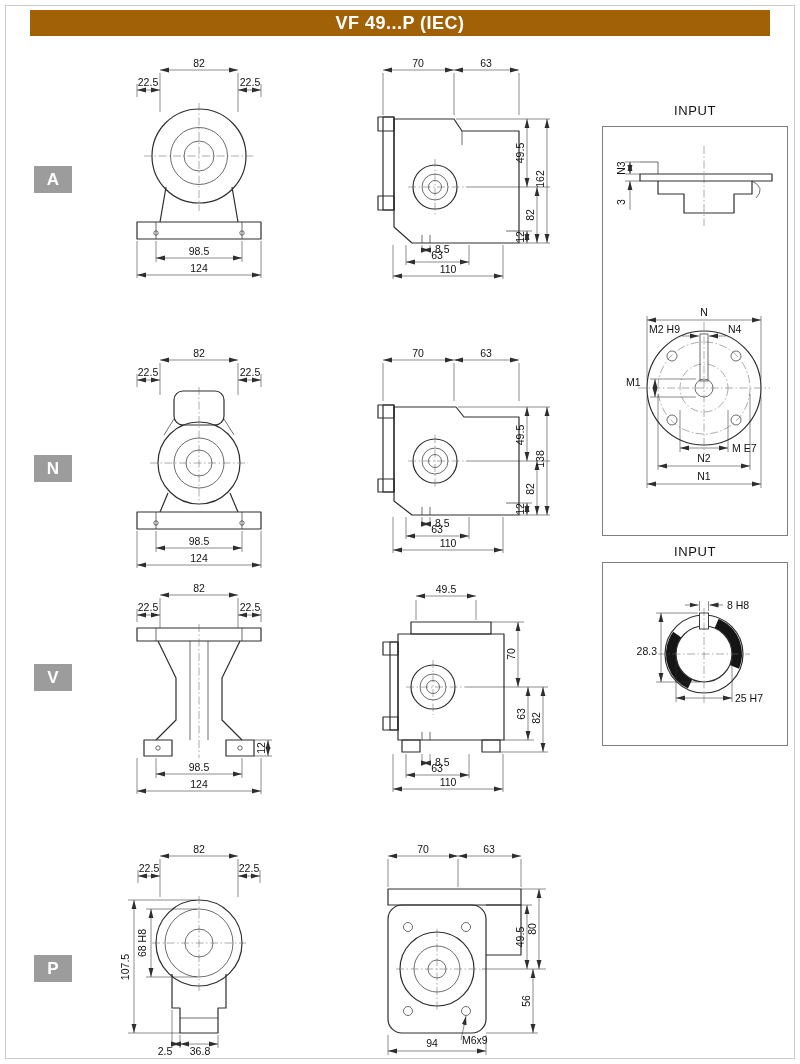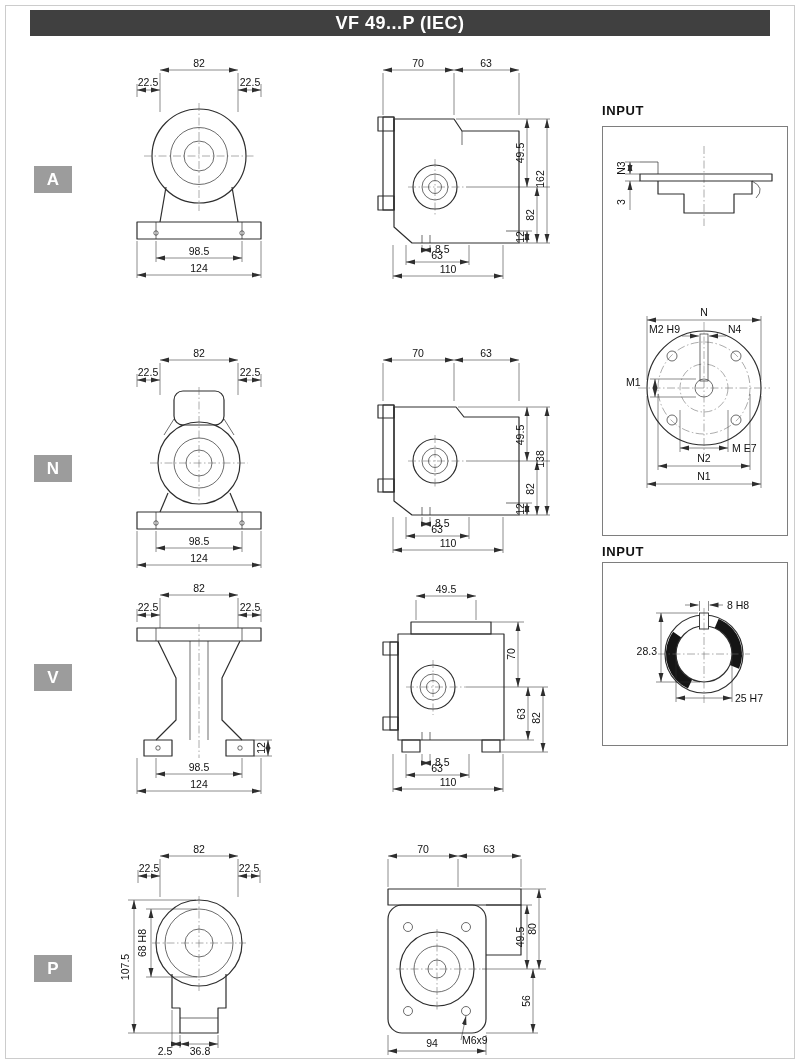--- a/index.html
+++ b/index.html
@@ -11,7 +11,7 @@
   .frame { position:absolute; inset:5px; border:1px solid #cccccc; }
   .titlebar {
     position:absolute; left:30px; top:10px; width:740px; height:26px;
-    background:#404040; color:#fff; font-weight:bold; font-size:18px;
+    background:#a16207; color:#fff; font-weight:bold; font-size:18px;
     text-align:center; line-height:26px; letter-spacing:0.5px;
   }
   .badge {

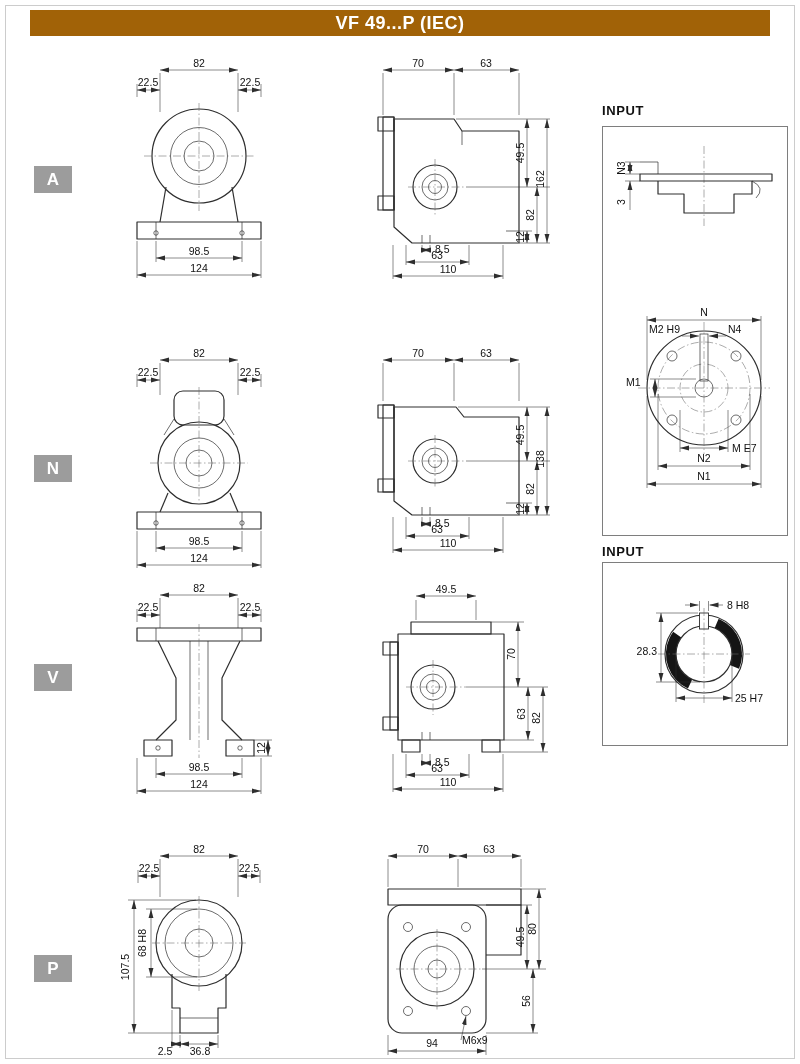--- a/index.html
+++ b/index.html
@@ -22,8 +22,8 @@
   .badge.a { top:166px; } .badge.n { top:455px; }
   .badge.v { top:664px; } .badge.p { top:955px; }
   .panel-title {
-    position:absolute; left:602px; width:186px; 
-    font-weight:bold; font-size:13px; letter-spacing:0.6px; color:#111;
+    position:absolute; left:602px; width:186px; text-align:center;
+    font-weight:normal; font-size:13px; letter-spacing:0.6px; color:#111;
   }
   .panel-title.in  { top:103px; }
   .panel-title.out { top:544px; }

